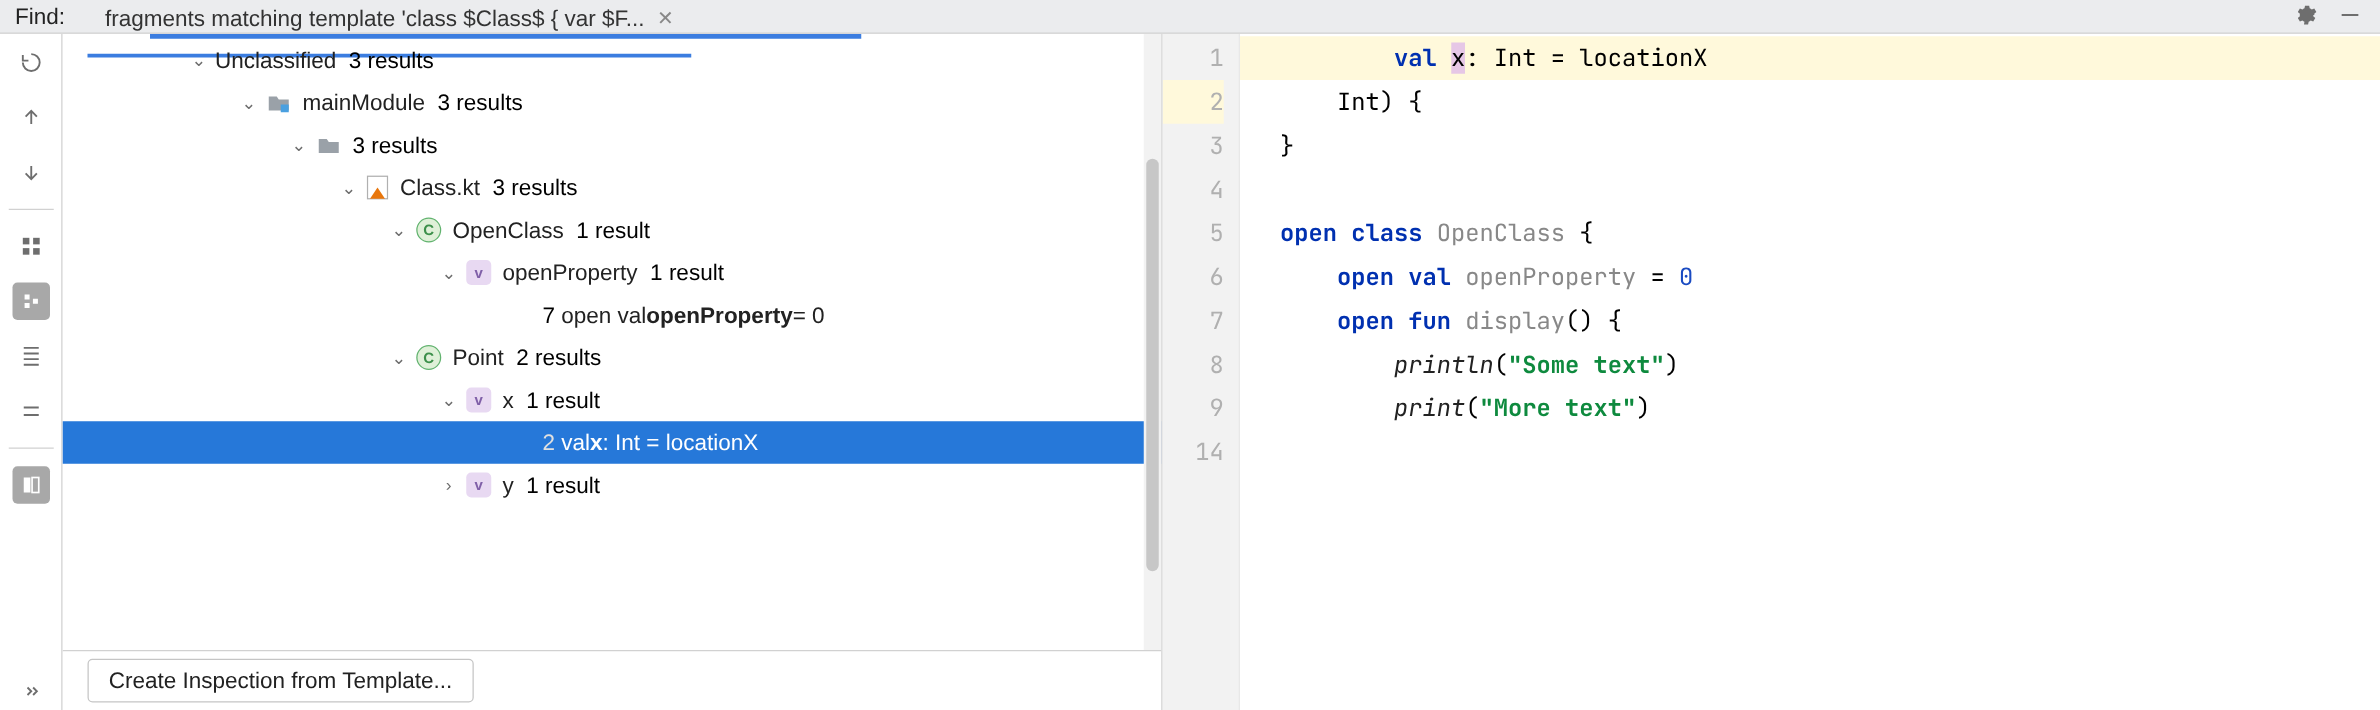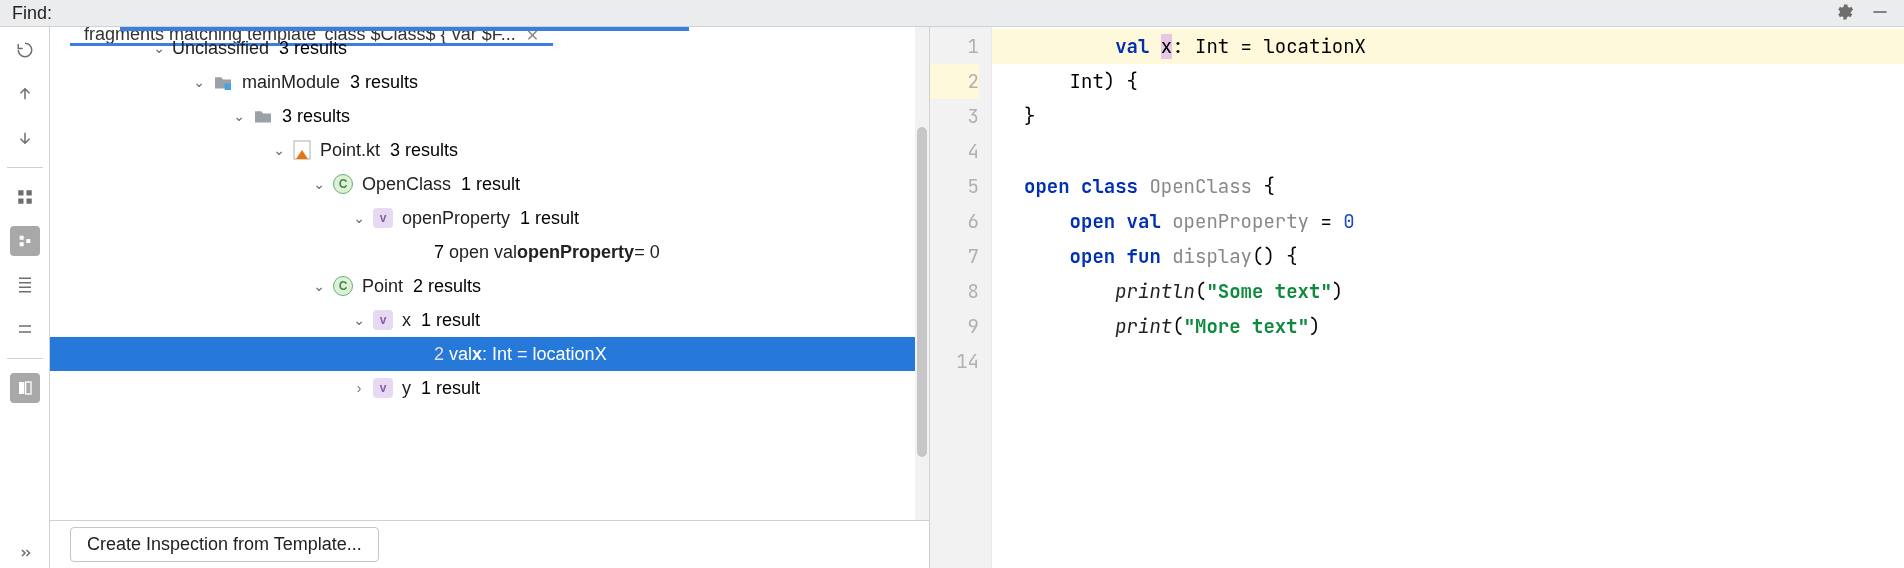--- a/index.html
+++ b/index.html
@@ -25,7 +25,7 @@
 .find-label { font-size: 18px; color: #222; padding-right: 18px; padding-left: 4px; }
 .tab {
   display: flex;
-  align-items: flex-end;
+  align-items: flex-start;
   padding: 0 14px;
   height: 40px;
   font-size: 18px;

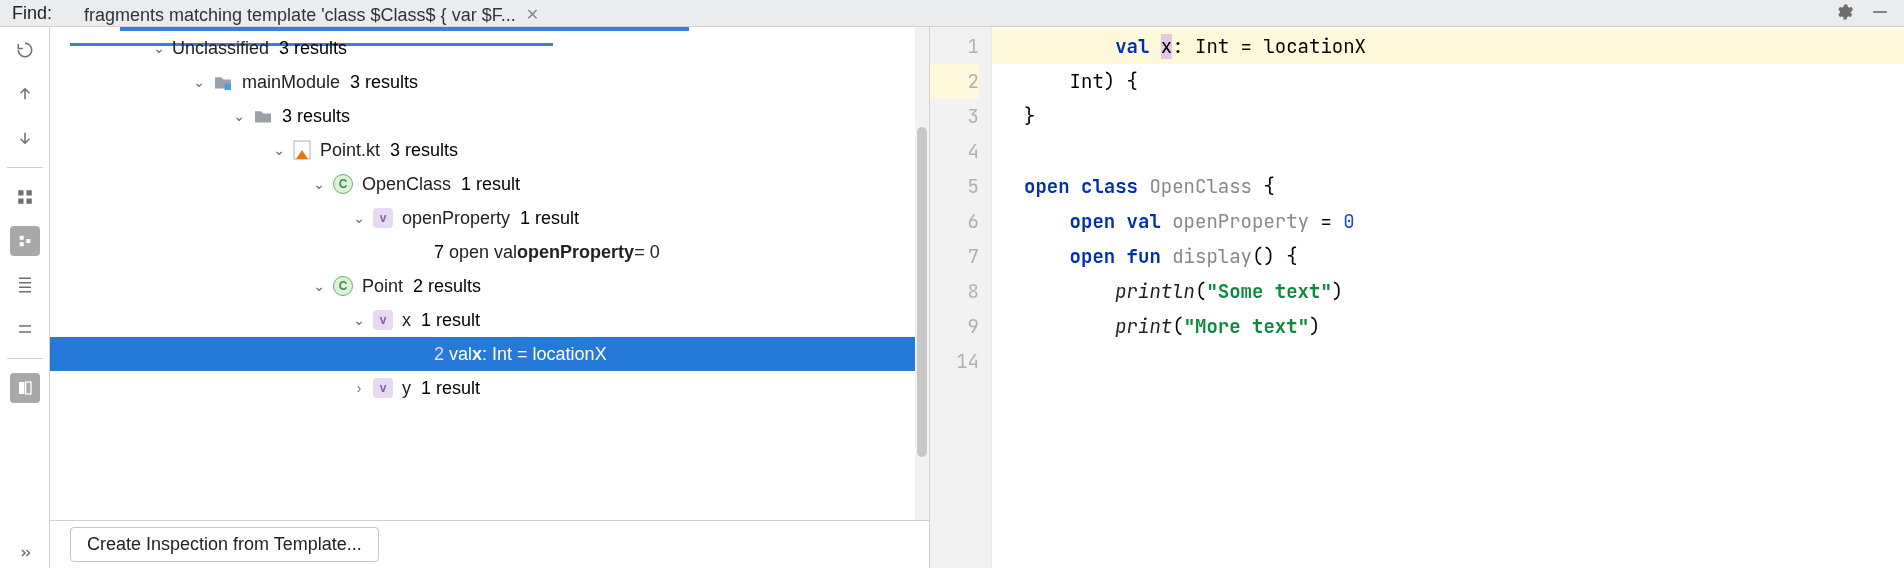--- a/index.html
+++ b/index.html
@@ -303,7 +303,7 @@
               <path d="M9 10l6 9H3z" fill="#e8760c"></path>
             </svg>
           </span>
-        <span>Point.kt</span>
+        <span>Class.kt</span>
         <span>&nbsp;&nbsp;</span>
         <span class="muted">3 results</span>
       </div>

